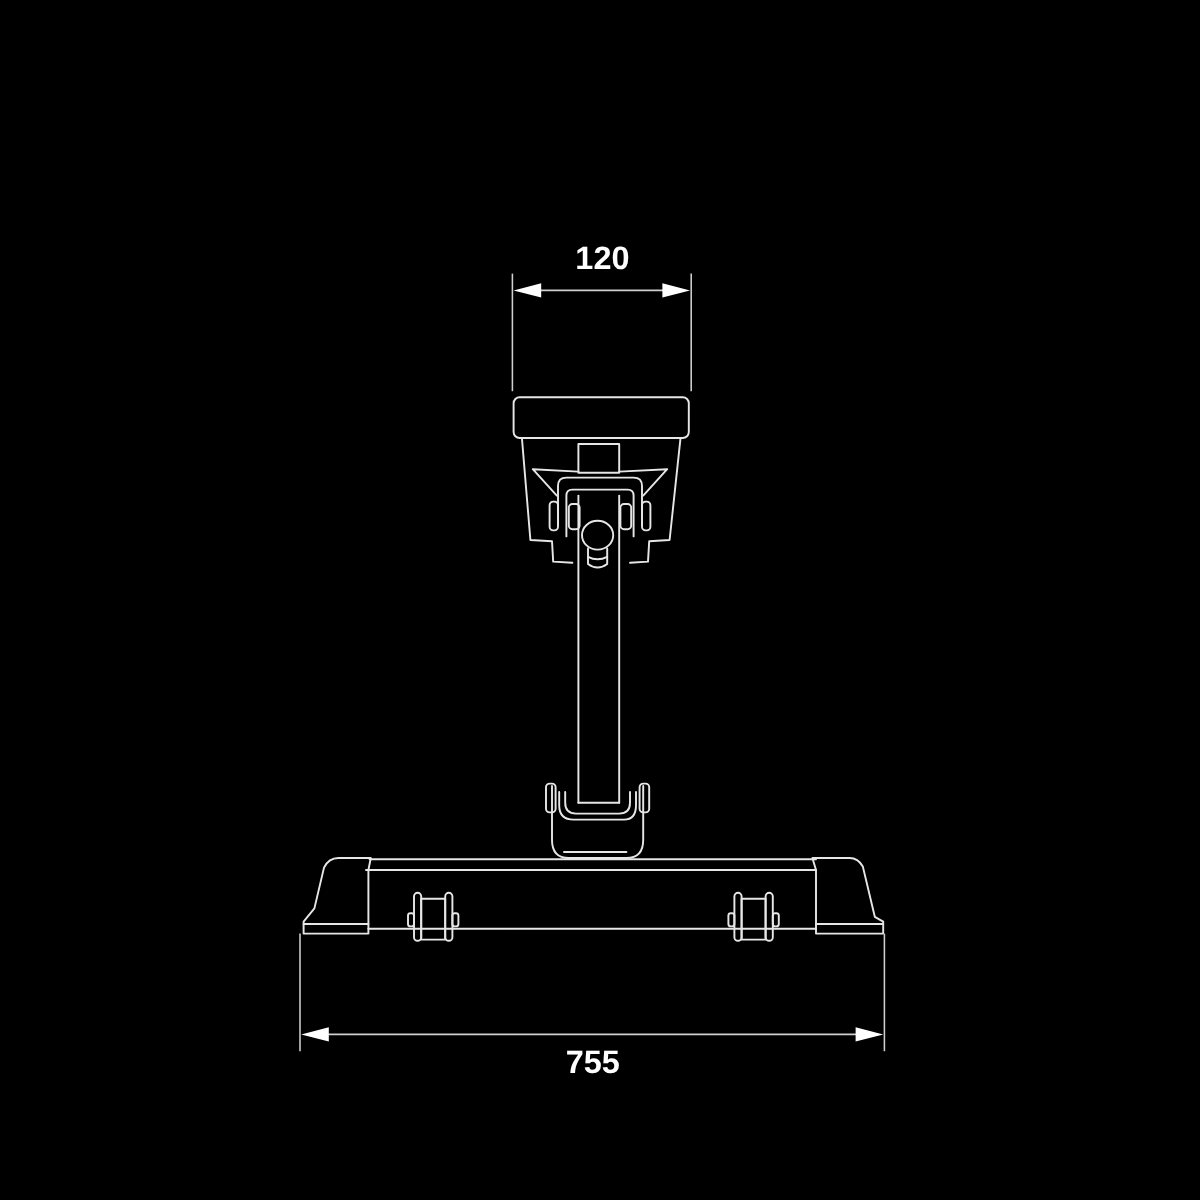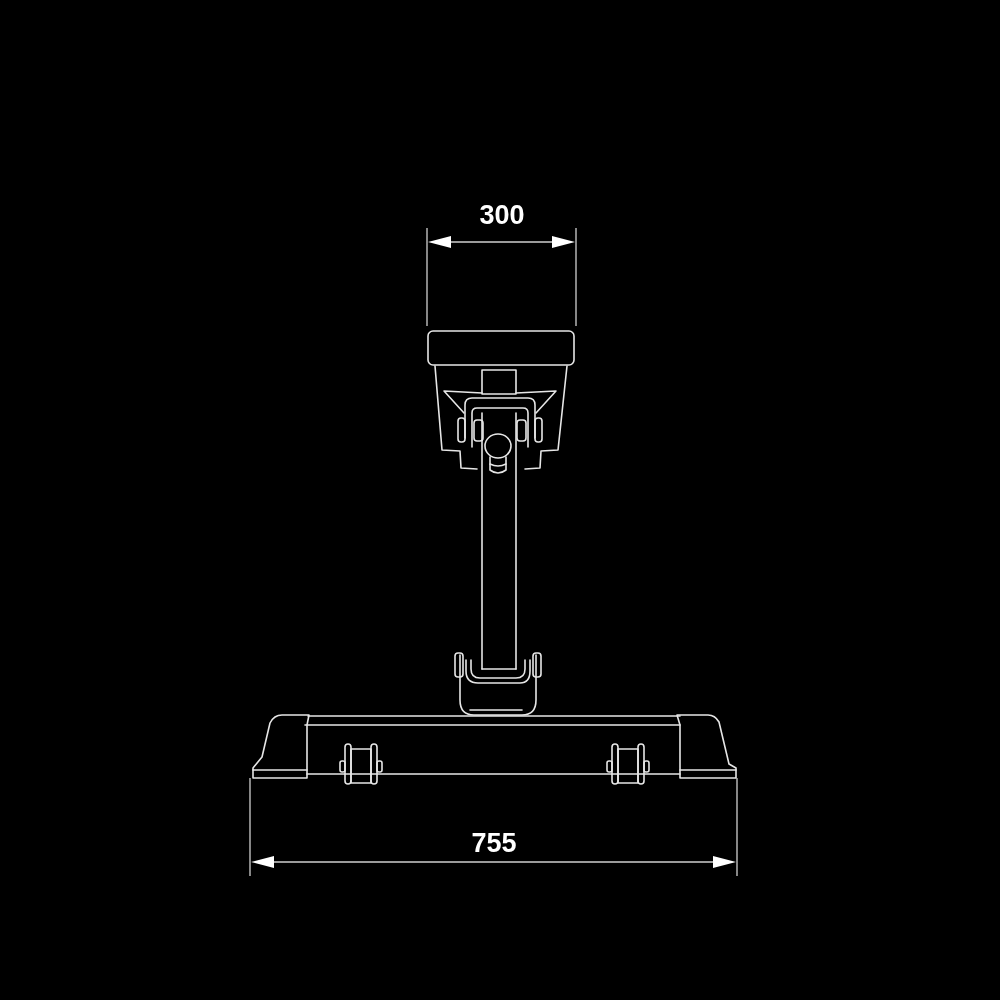--- a/index.html
+++ b/index.html
@@ -112,7 +112,7 @@
   </g>
 </svg>
 
-<div class="dim-label" style="left:502px; top:202px;">300</div>
+<div class="dim-label" style="left:502px; top:202px;">120</div>
 <div class="dim-label" style="left:494px; top:830px;text-align:center;">755</div>
 
 </body></html>

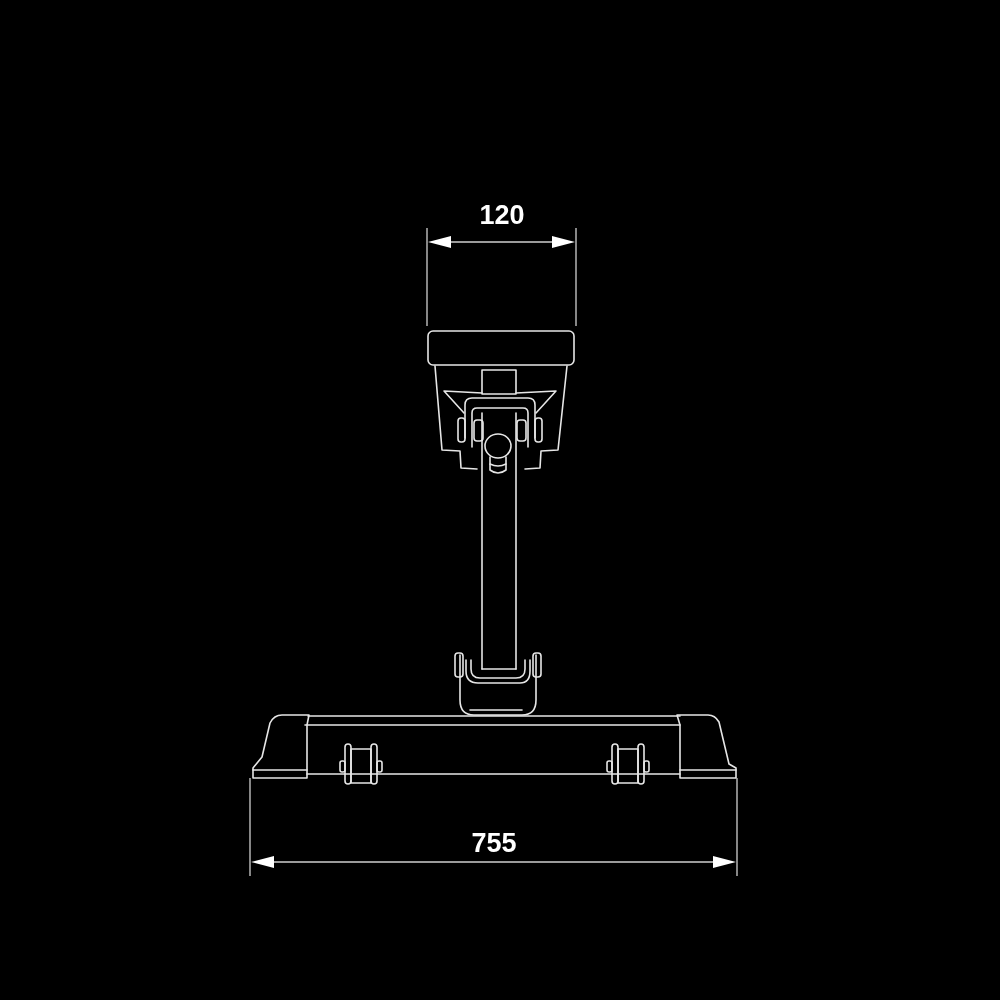--- a/index.html
+++ b/index.html
@@ -113,6 +113,6 @@
 </svg>
 
 <div class="dim-label" style="left:502px; top:202px;">120</div>
-<div class="dim-label" style="left:494px; top:830px;text-align:center;">755</div>
+<div class="dim-label" style="left:494px; top:872px;text-align:center;">755</div>
 
 </body></html>

